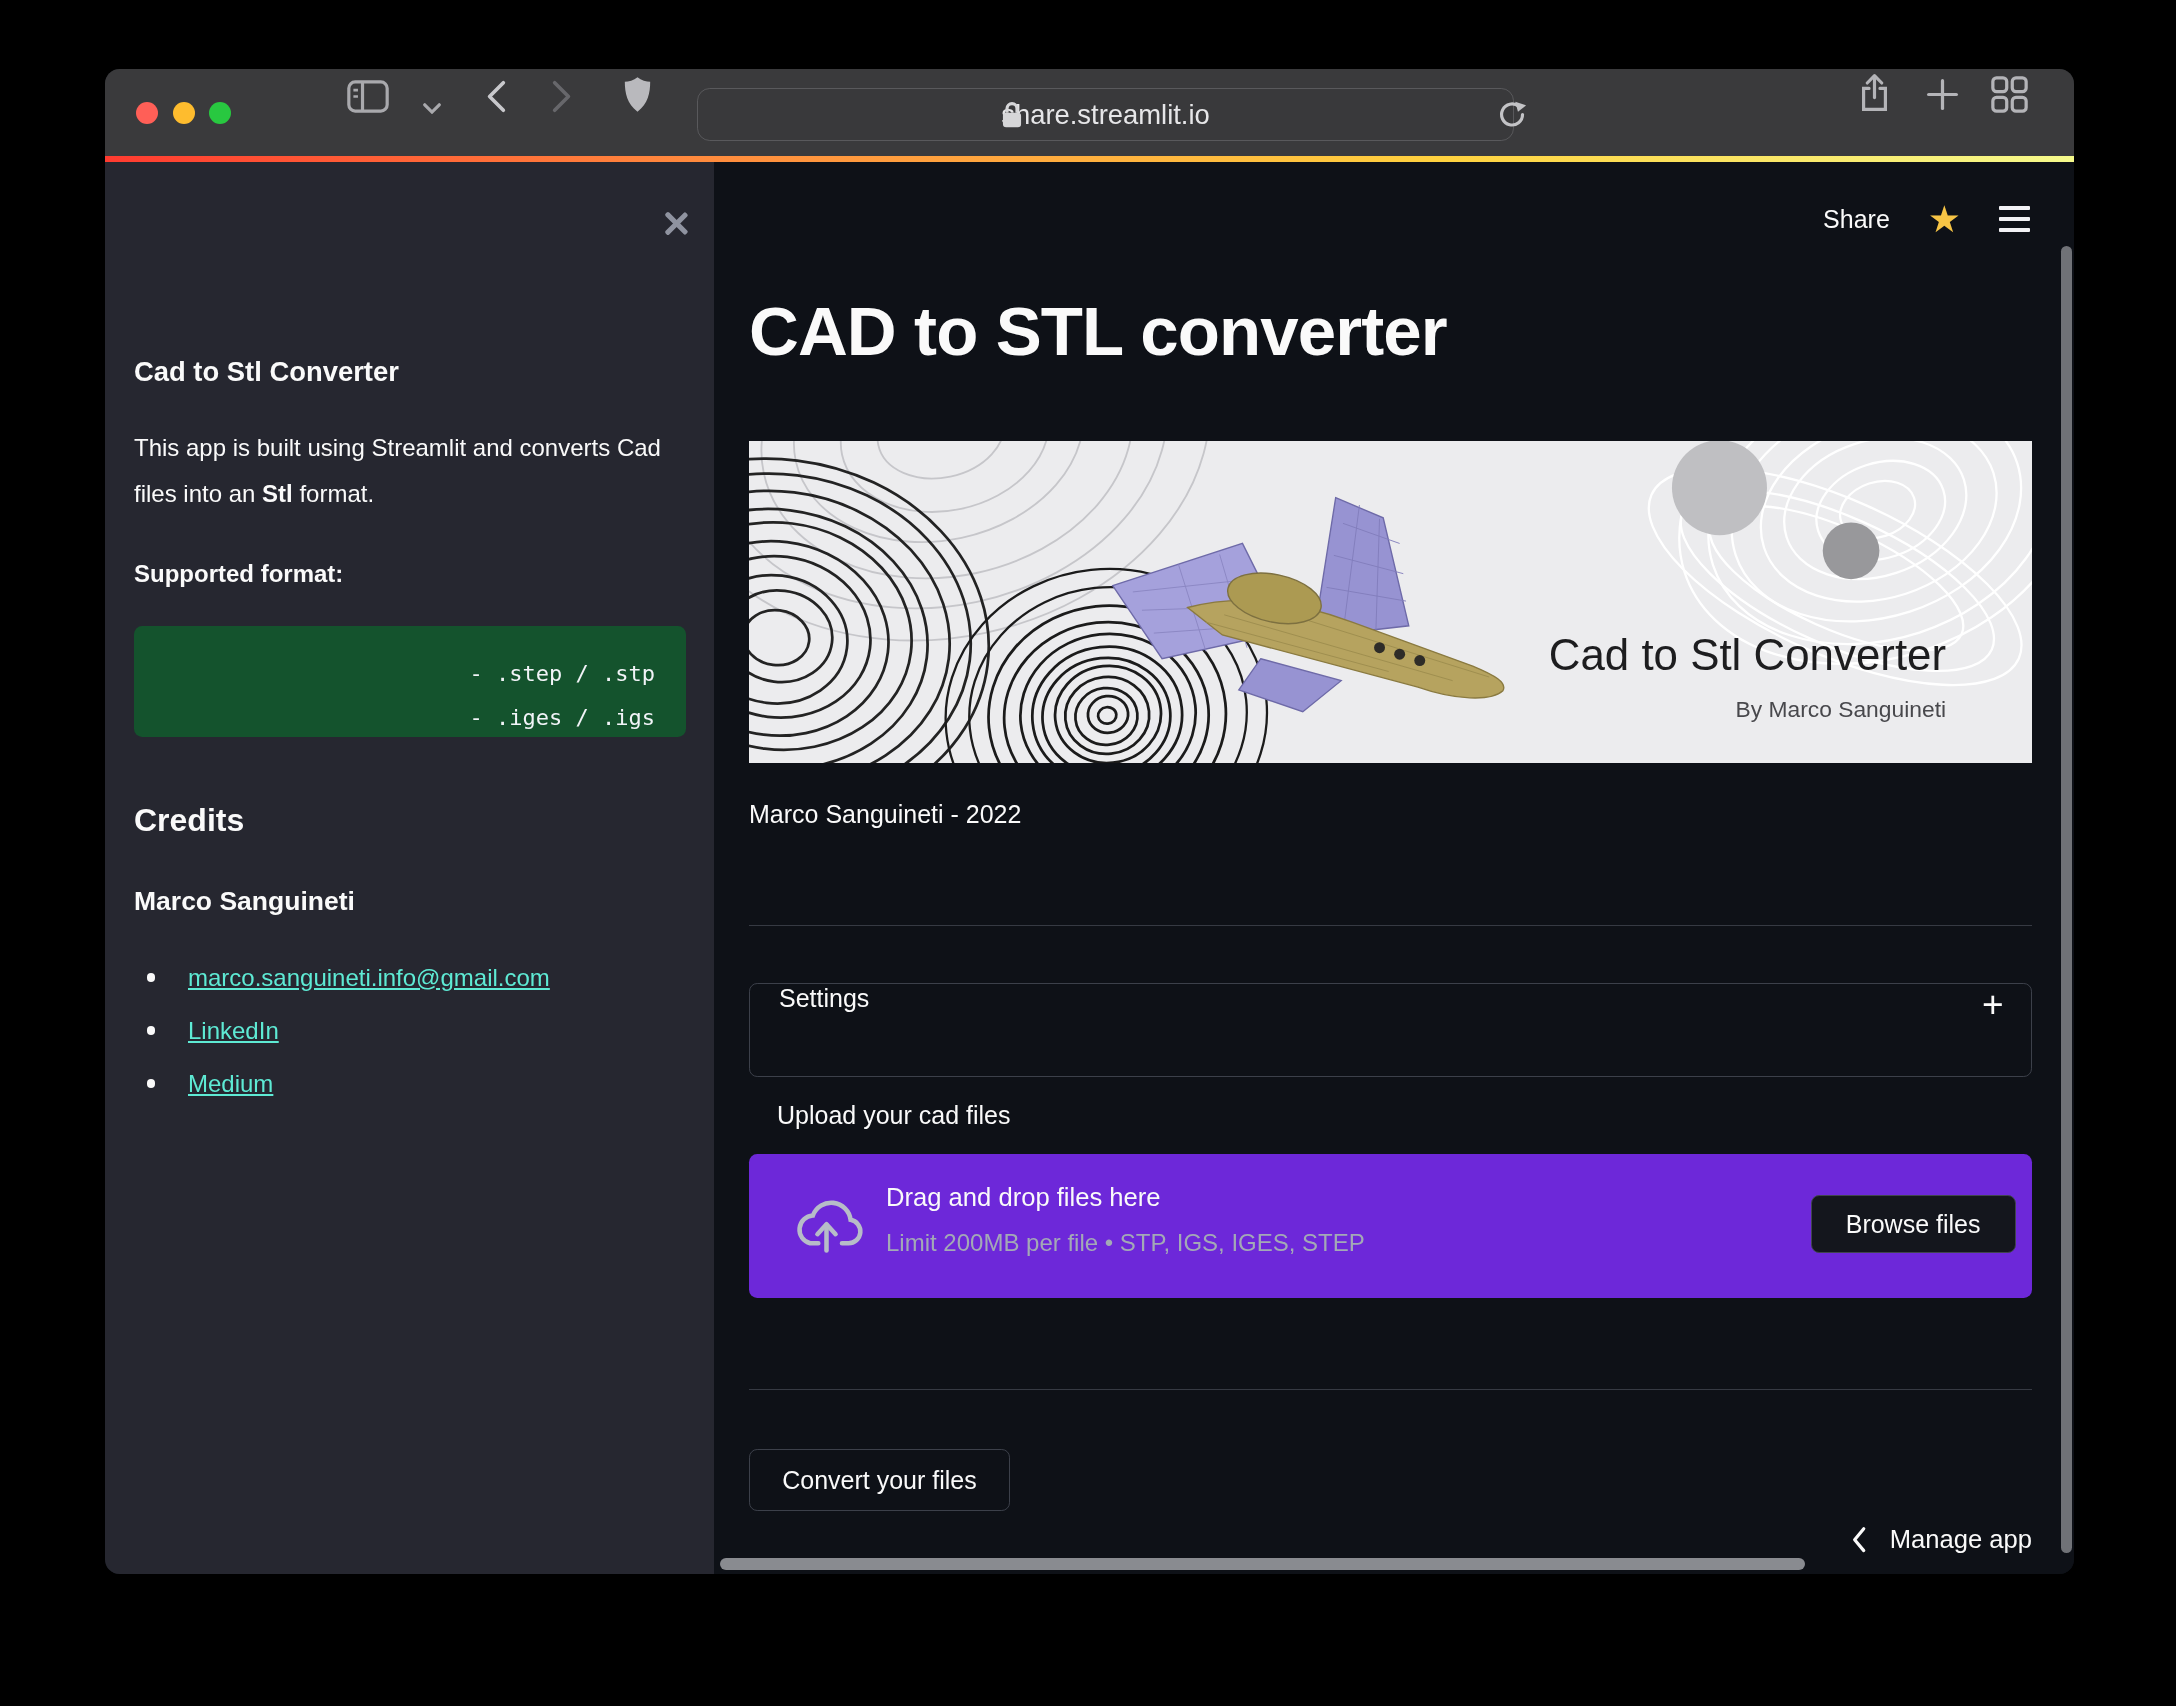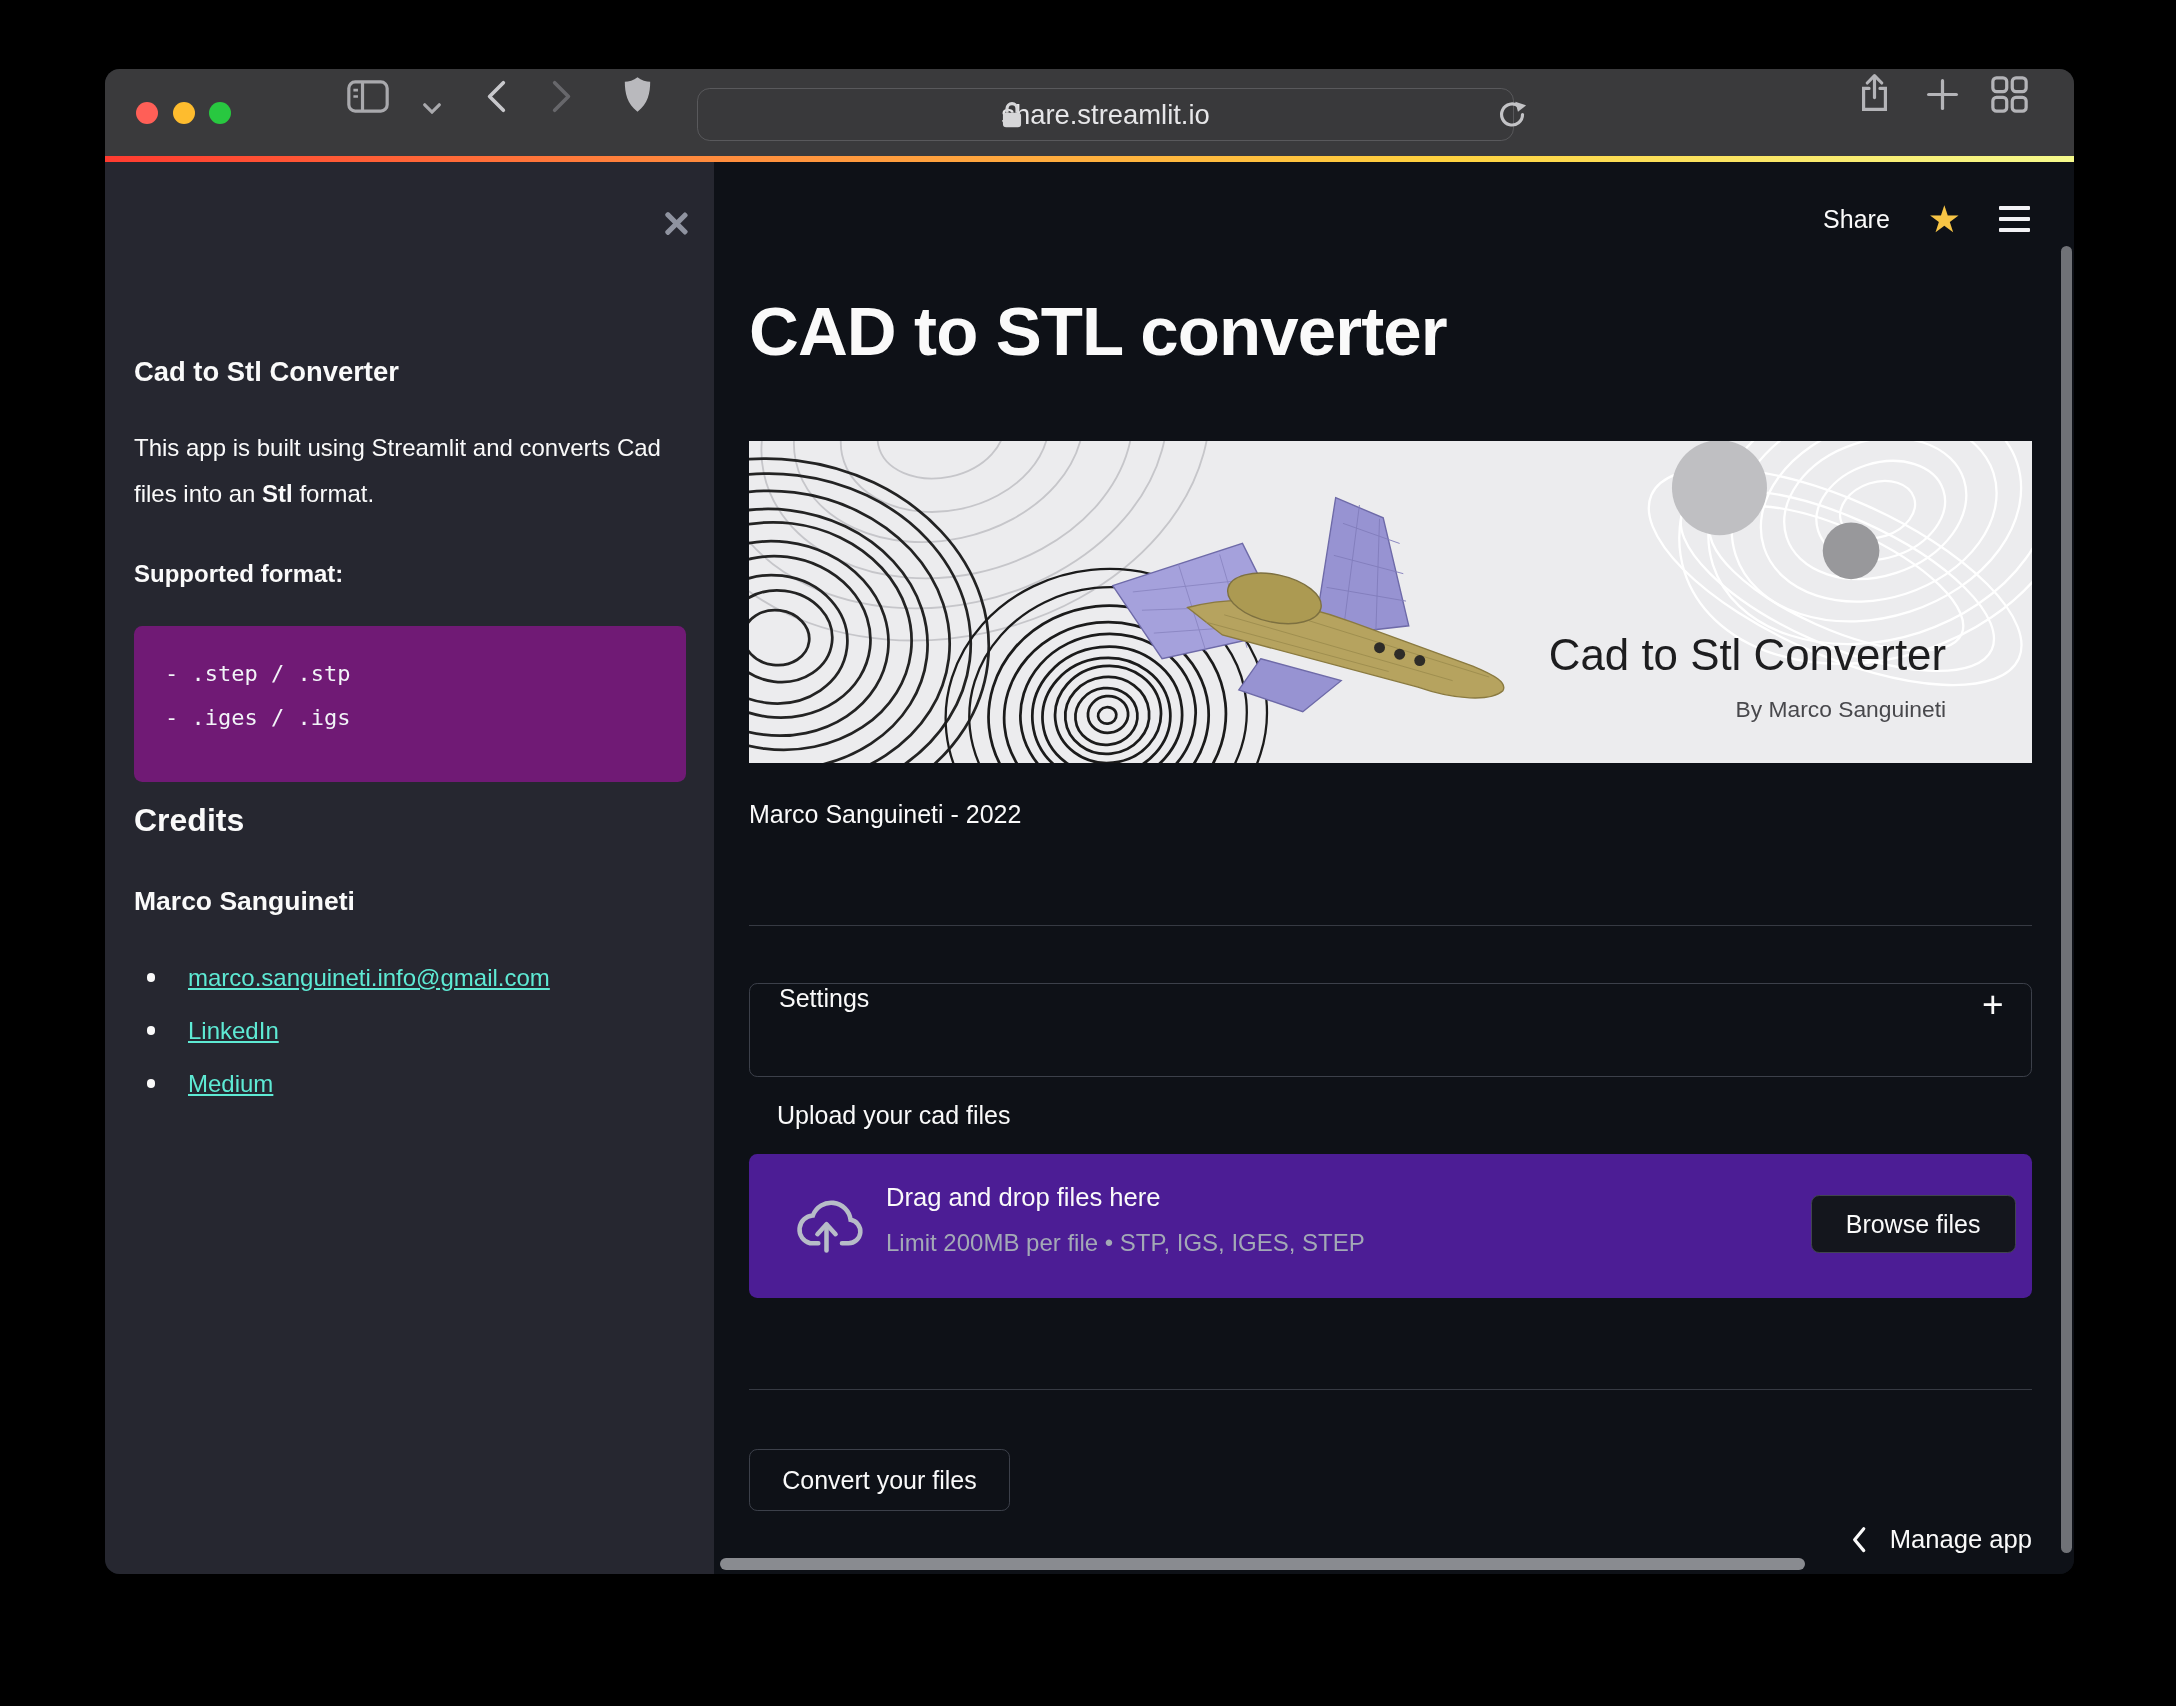--- a/index.html
+++ b/index.html
@@ -39,8 +39,8 @@
   .sb-title{left:29px;top:194px;font-size:27.4px;font-weight:700;}
   .sb-desc{left:29px;top:263px;width:548px;font-size:24px;line-height:46px;color:#fafafa;}
   .sb-formats{left:29px;top:398px;font-size:24px;font-weight:700;}
-  .codeblock{left:29px;top:464px;width:552px;height:156px;background:#701a75;border-radius:8.2px;
-    box-sizing:border-box;padding:25.6px 31px;}
+  .codeblock{left:29px;top:464px;width:552px;height:111px;background:#14532d;border-radius:8.2px;
+    box-sizing:border-box;padding:25.6px 31px;text-align:right;}
   .codeblock .line{font-family:"DejaVu Sans Mono",monospace;font-size:22px;line-height:44px;color:#f2f4f8;white-space:pre;}
   .sb-credits{left:29px;top:640px;font-size:32px;font-weight:700;}
   .sb-name{left:29px;top:724px;font-size:26.5px;font-weight:700;}

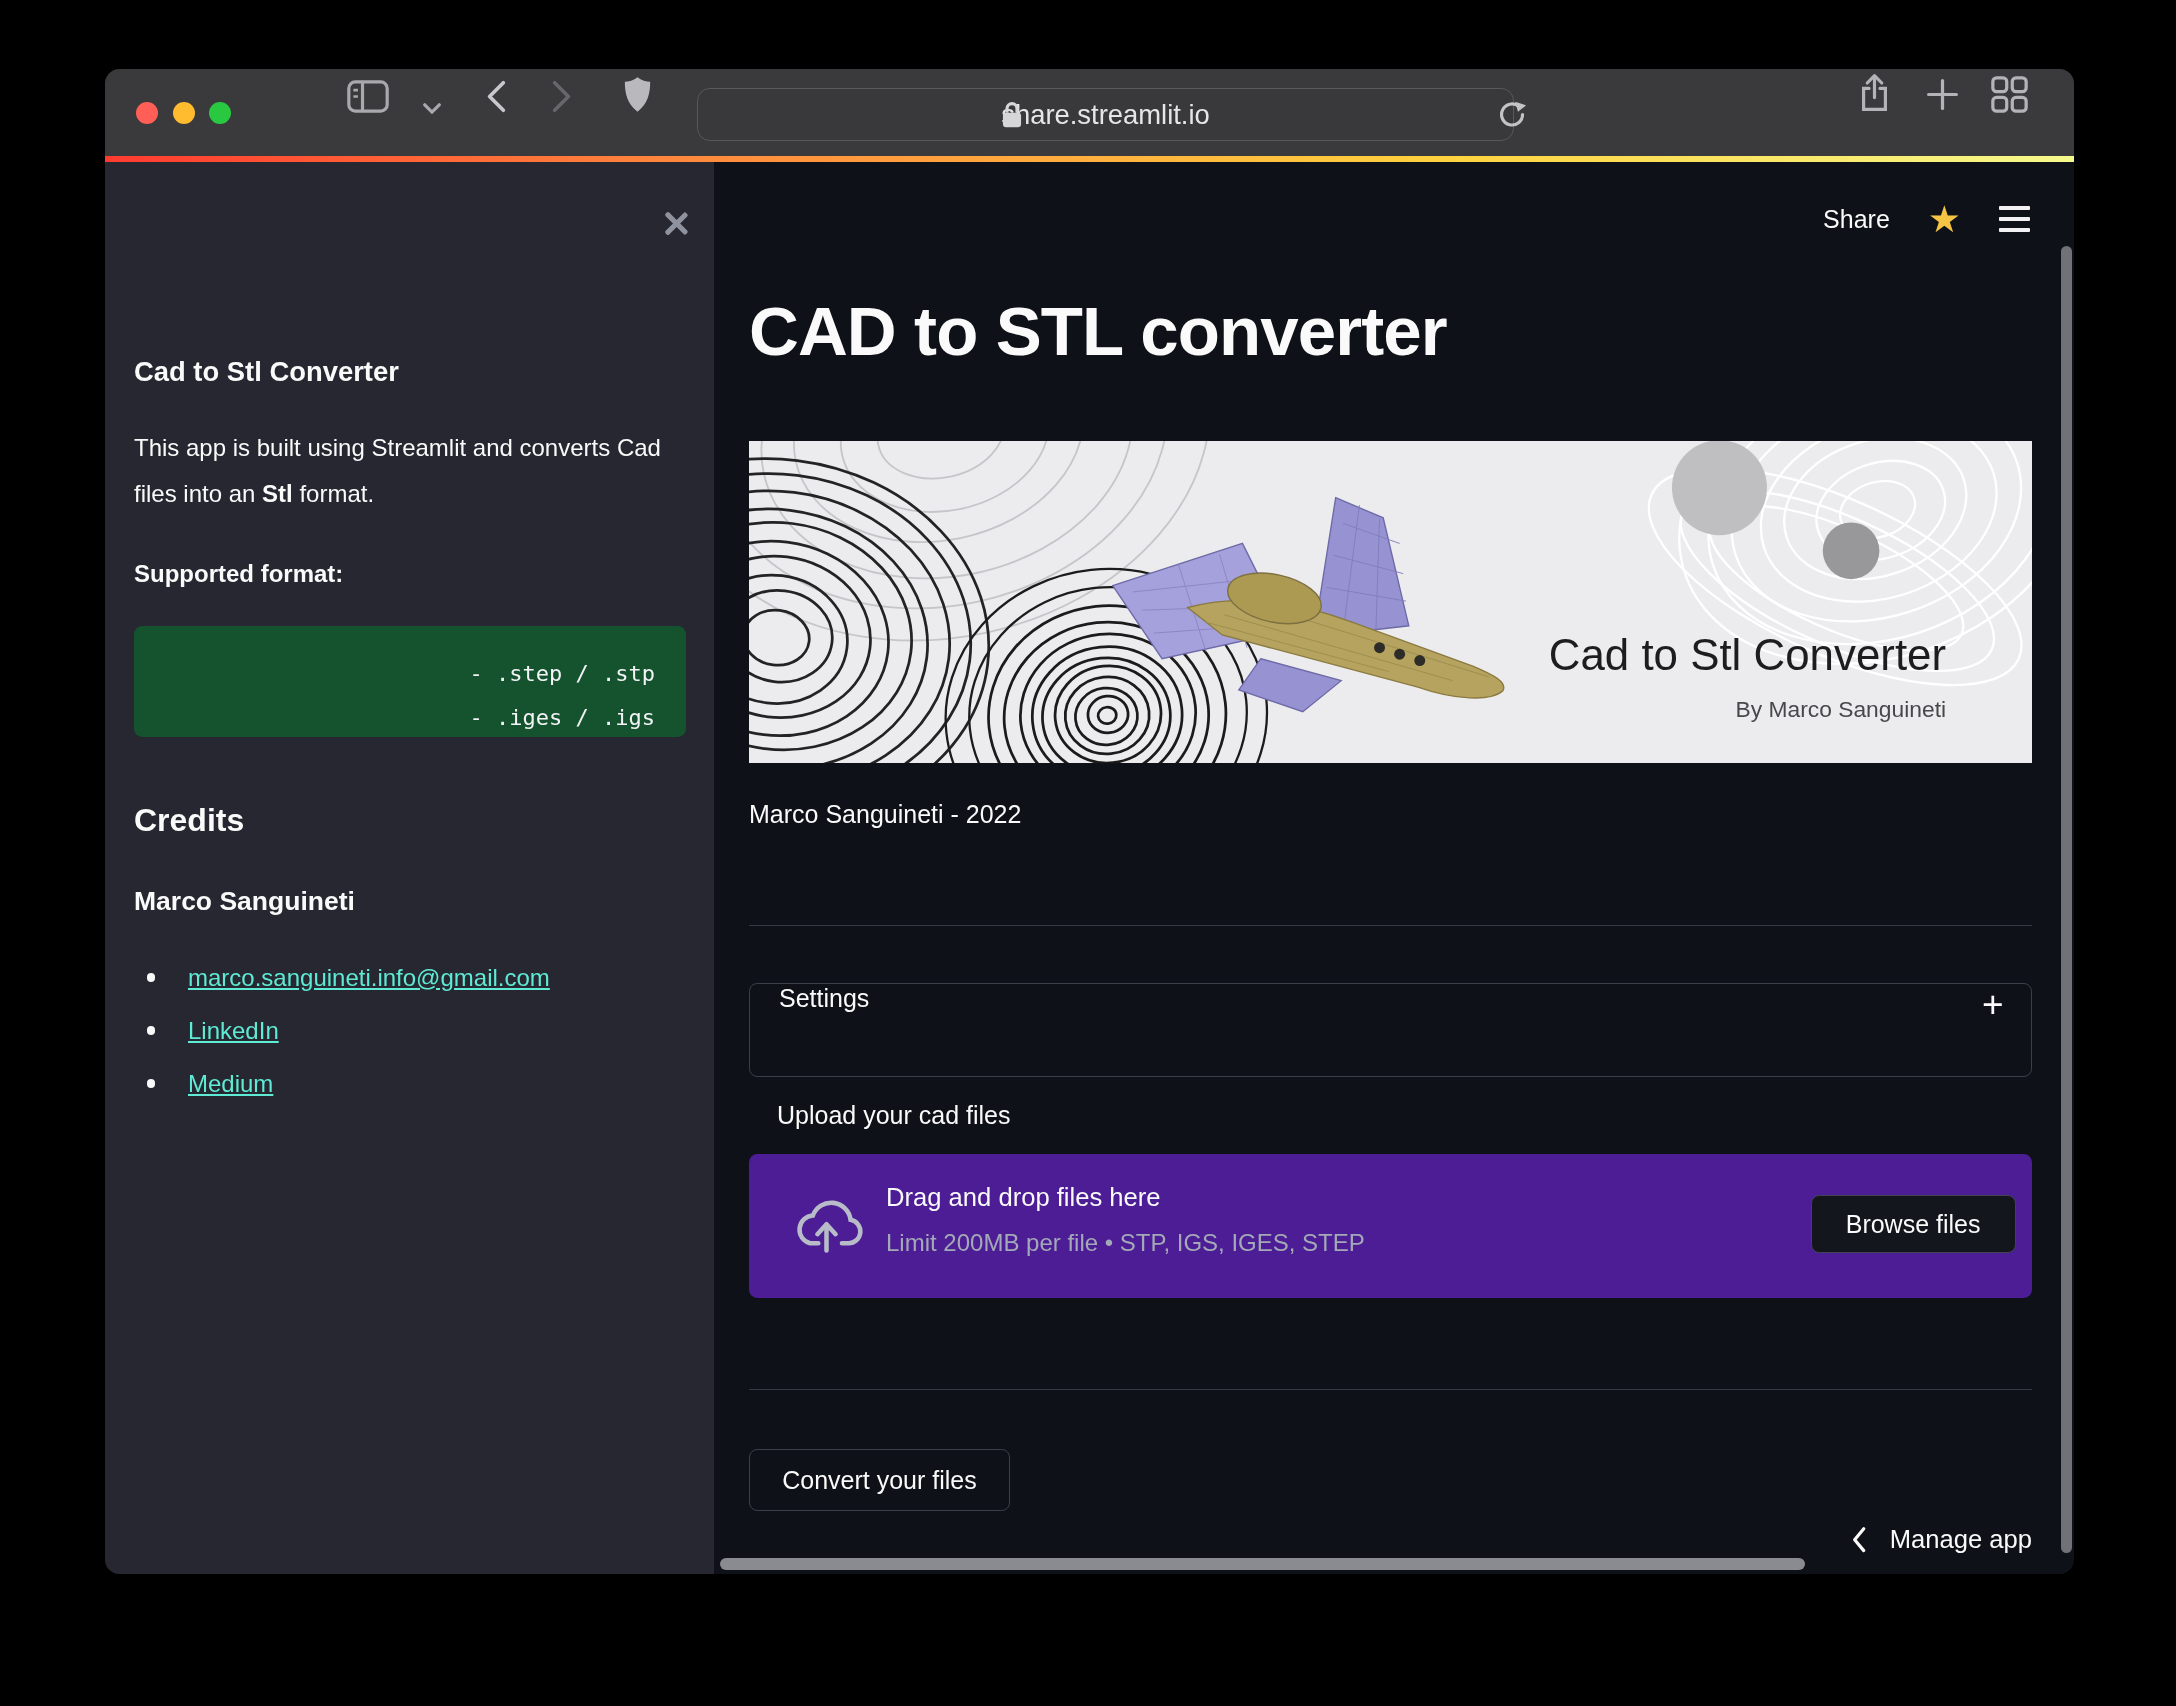--- a/index.html
+++ b/index.html
@@ -63,7 +63,7 @@
   .expander .lbl{margin-left:29px;font-size:25px;}
   .expander .plus{margin-left:auto;margin-right:27.4px;font-size:37px;font-weight:300;color:#fafafa;}
   .up-label{left:35px;top:939px;font-size:25px;margin-left:28px;}
-  .dropzone{left:35px;top:992px;width:1283px;height:144px;background:#4c1d95;border-radius:8.2px;}
+  .dropzone{left:35px;top:992px;width:1283px;height:144px;background:#6d28d9;border-radius:8.2px;}
   .dz-title{left:137px;top:29px;font-size:25.6px;color:#fafafa;position:absolute;}
   .dz-hint{left:137px;top:75px;font-size:24px;color:#a3a9b6;position:absolute;}
   .cloud{position:absolute;left:40px;top:42px;}

